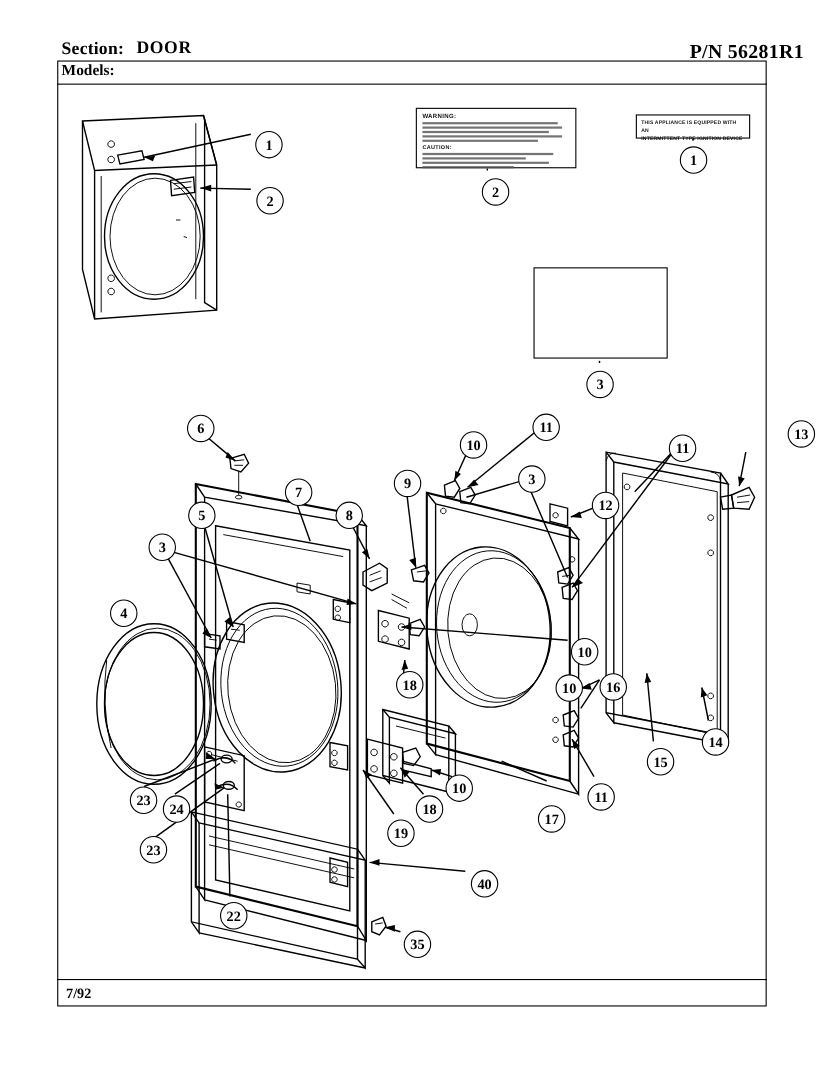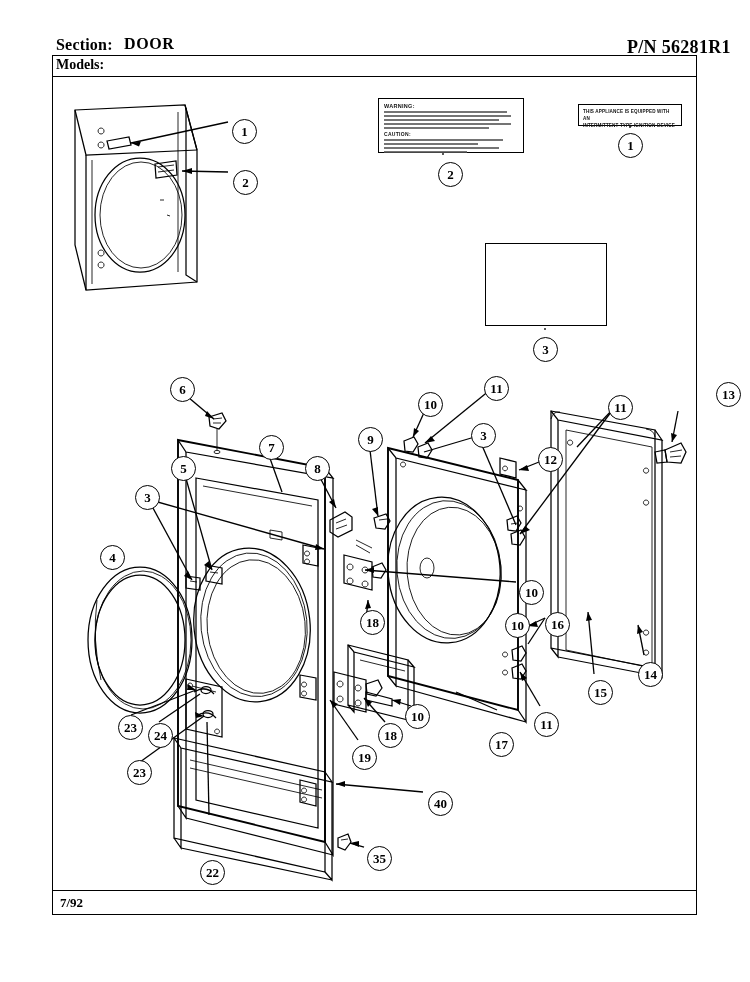--- a/index.html
+++ b/index.html
@@ -386,7 +386,7 @@
       <div class="cal" style="left: 118px; top: 715px;">23</div>
       <div class="cal" style="left: 148px; top: 723px;">24</div>
       <div class="cal" style="left: 127px; top: 760px;">23</div>
-      <div class="cal" style="left: 200px; top: 820px; margin-top: 40px;">22</div>
+      <div class="cal" style="left: 200px; top: 820px;">22</div>
       <div class="cal" style="left: 428px; top: 791px;">40</div>
       <div class="cal" style="left: 367px; top: 846px;">35</div>
     </div>

